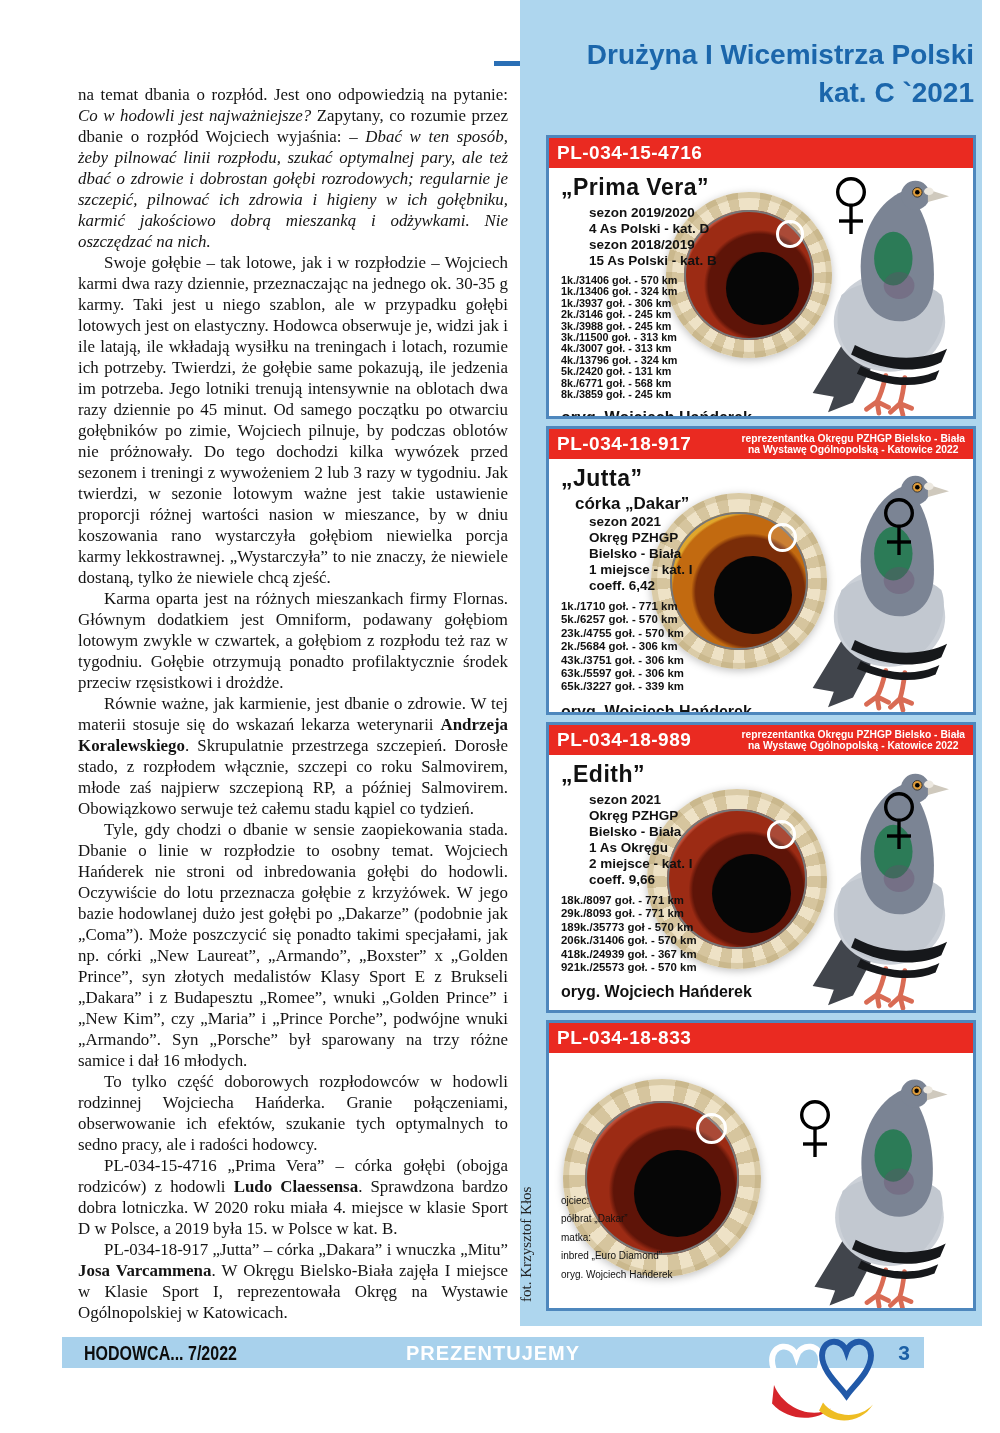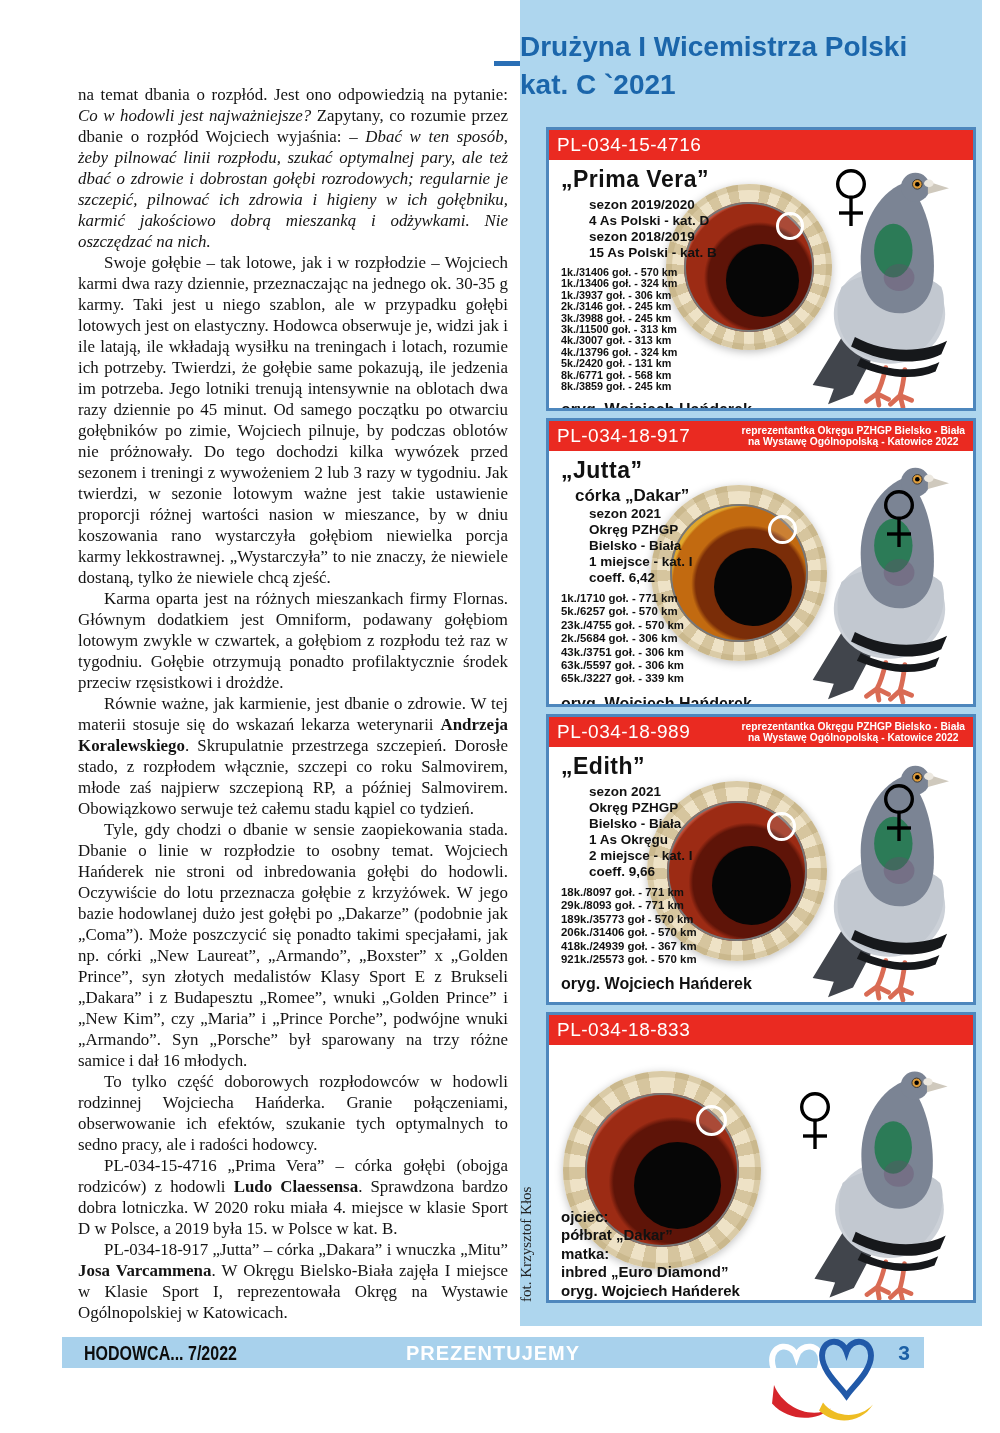--- a/index.html
+++ b/index.html
@@ -16,7 +16,7 @@
   
   .right-panel{position:absolute;left:520px;top:0;width:462px;height:1326px;background:#aed6ee;}
   .edge-dash{position:absolute;left:494px;top:61px;width:26px;height:5px;background:#2a6fb5;}
-  .panel-header{margin:0;padding-top:28px;text-align:left;color:#1b66ab;
+  .panel-header{margin:8px;padding-top:28px;text-align:right;color:#1b66ab;
                 font-family:"Liberation Sans",sans-serif;font-weight:bold;font-size:28px;line-height:38px;}
   .cards{margin:23px 0 0 26px;width:430px;display:flex;flex-direction:column;gap:7px;}
   .card{position:relative;background:#ffffff;border:3px solid #4e87bd;box-sizing:border-box;

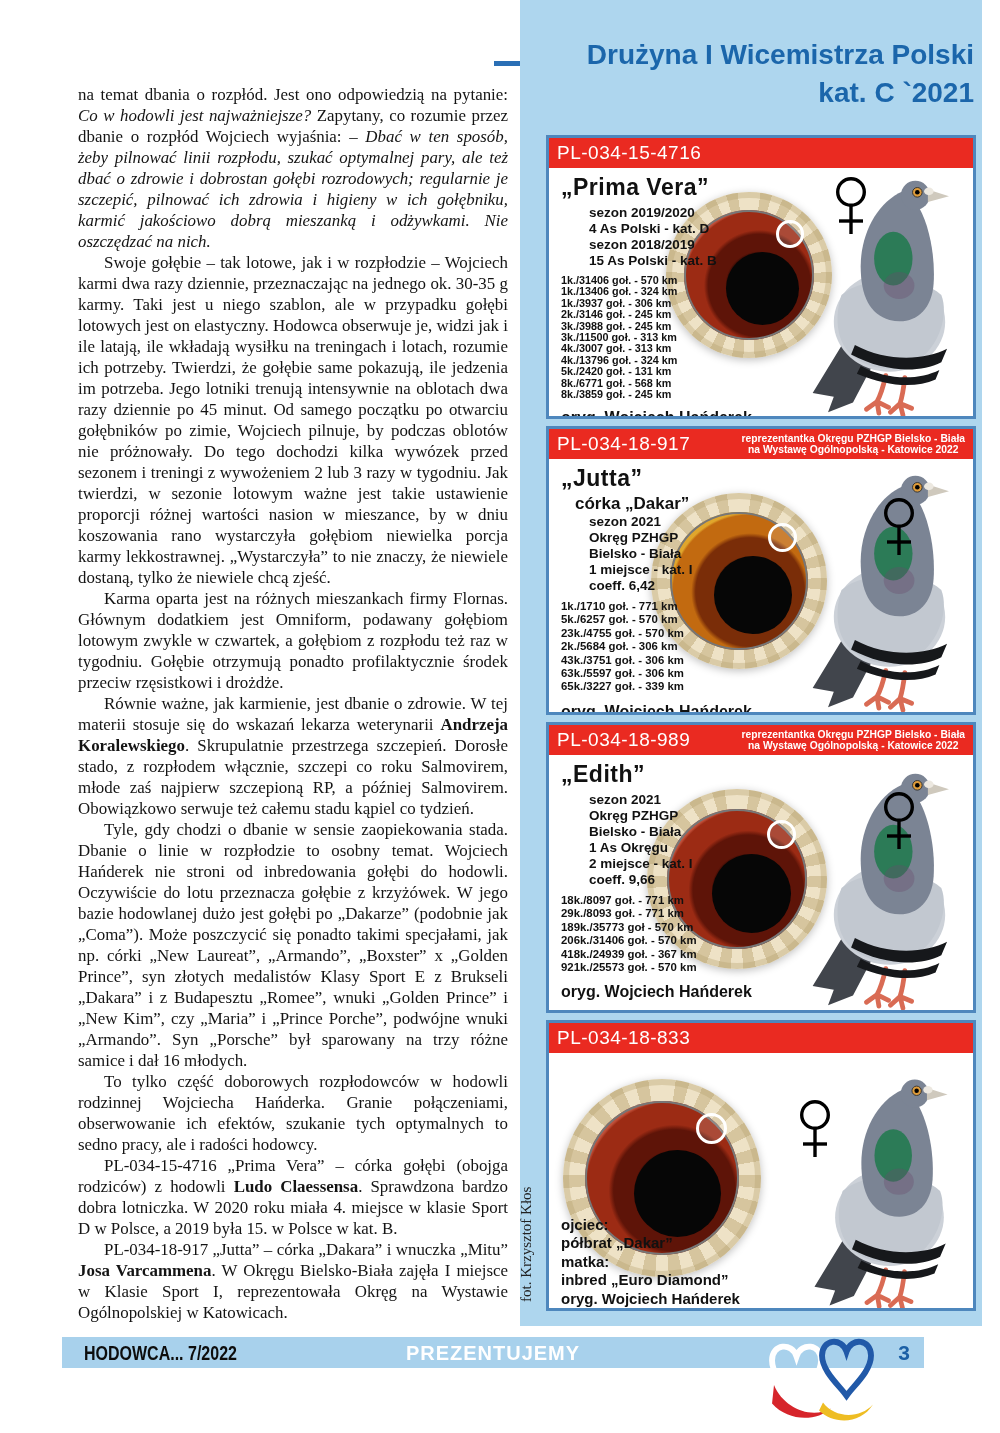--- a/index.html
+++ b/index.html
@@ -22,7 +22,7 @@
   .card{position:relative;background:#ffffff;border:3px solid #4e87bd;box-sizing:border-box;
         font-family:"Liberation Sans",sans-serif;overflow:hidden;}
   .banner{display:flex;align-items:center;background:#ea2a21;color:#fff;height:30px;padding:0 8px;}
-  .ring-id{font-weight:normal;font-size:19px;letter-spacing:.5px;white-space:nowrap;}
+  .ring-id{font-weight:bold;font-size:19px;letter-spacing:.5px;white-space:nowrap;}
   .banner-note{margin-left:auto;text-align:center;font-weight:bold;font-size:10.3px;line-height:11.5px;}
   .card-body{position:absolute;left:0;top:30px;right:0;bottom:0;}
   .card-text{position:absolute;left:12px;top:6px;width:195px;z-index:4;}

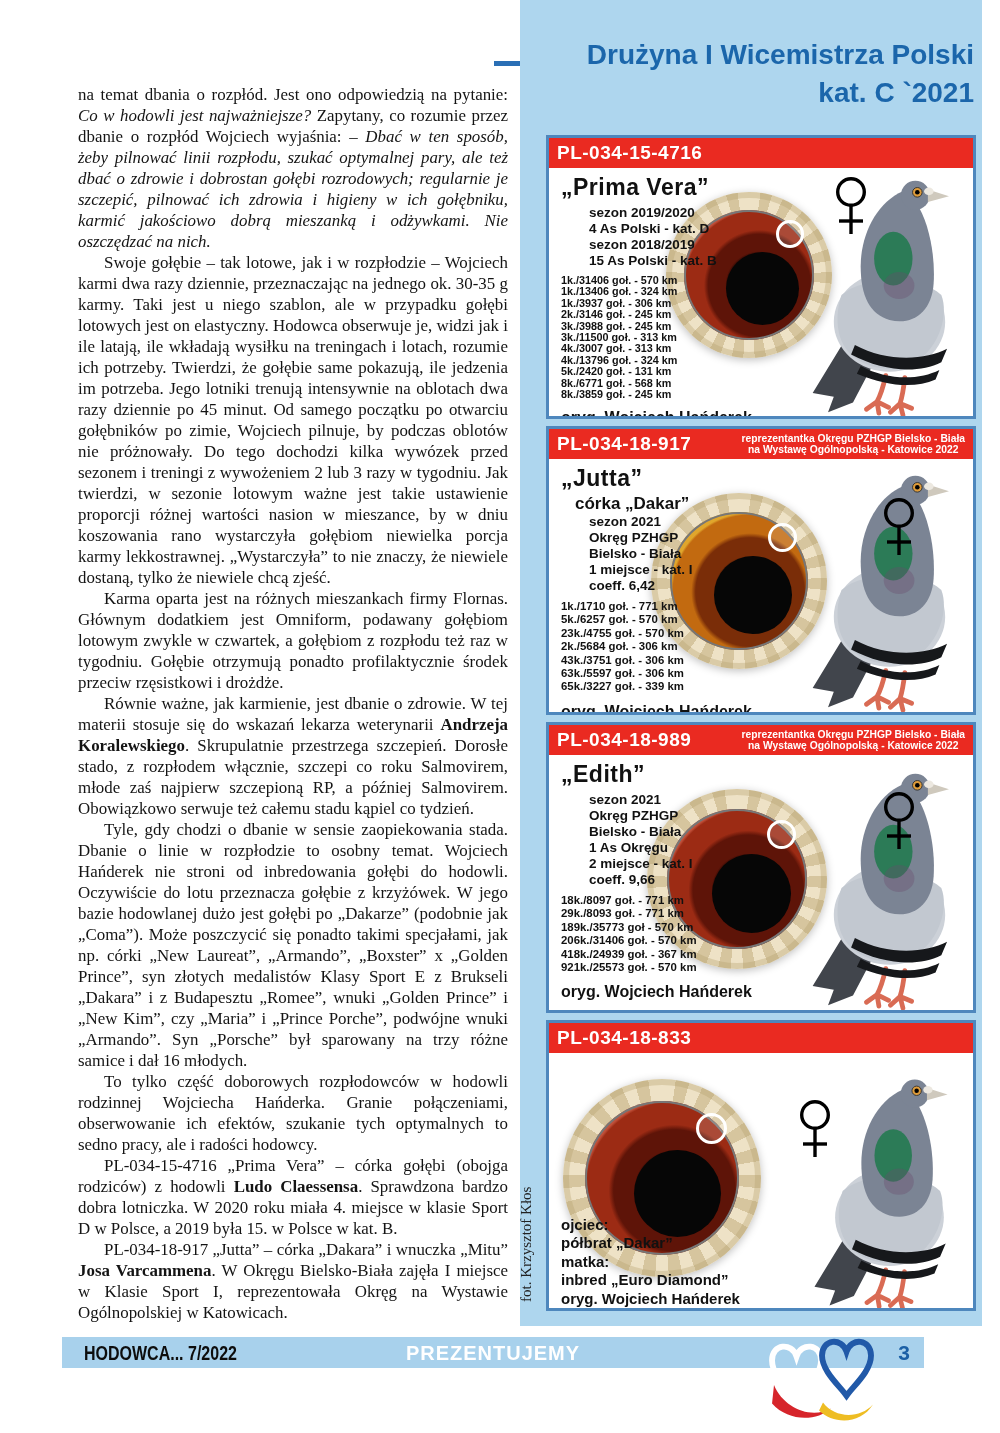--- a/index.html
+++ b/index.html
@@ -32,7 +32,7 @@
   .results{margin-top:6px;font-weight:bold;font-size:11.4px;line-height:13.4px;white-space:nowrap;}
   .results.tight{font-size:10.8px;line-height:11.4px;}
   .credit{margin-top:9px;font-weight:bold;font-size:16px;}
-  .pedigree-block{position:absolute;left:12px;bottom:0;z-index:4;font-weight:bold;font-size:15px;line-height:18.5px;}
+  .pedigree-block{position:absolute;left:12px;bottom:24px;z-index:4;font-weight:normal;font-size:10px;line-height:18.5px;}
 
   
   .eye{position:absolute;border-radius:50%;z-index:1;

